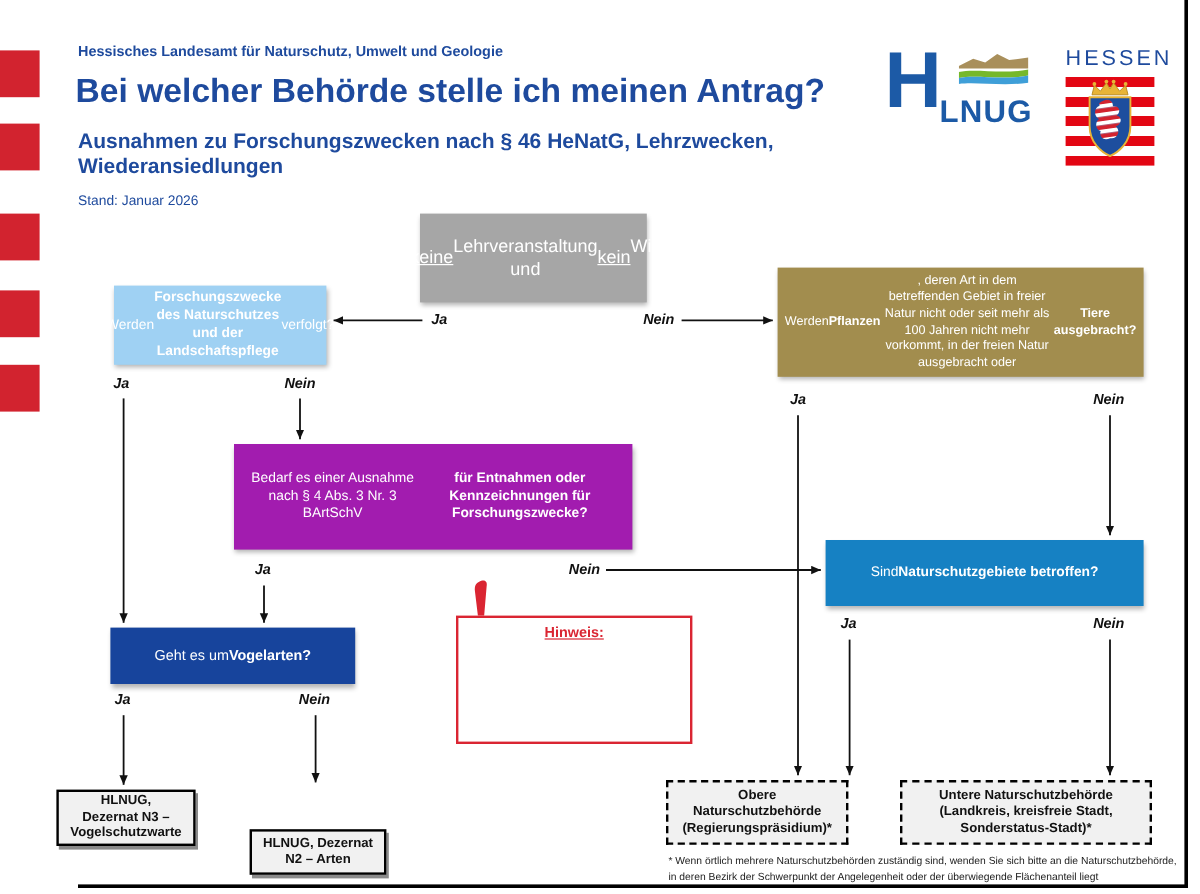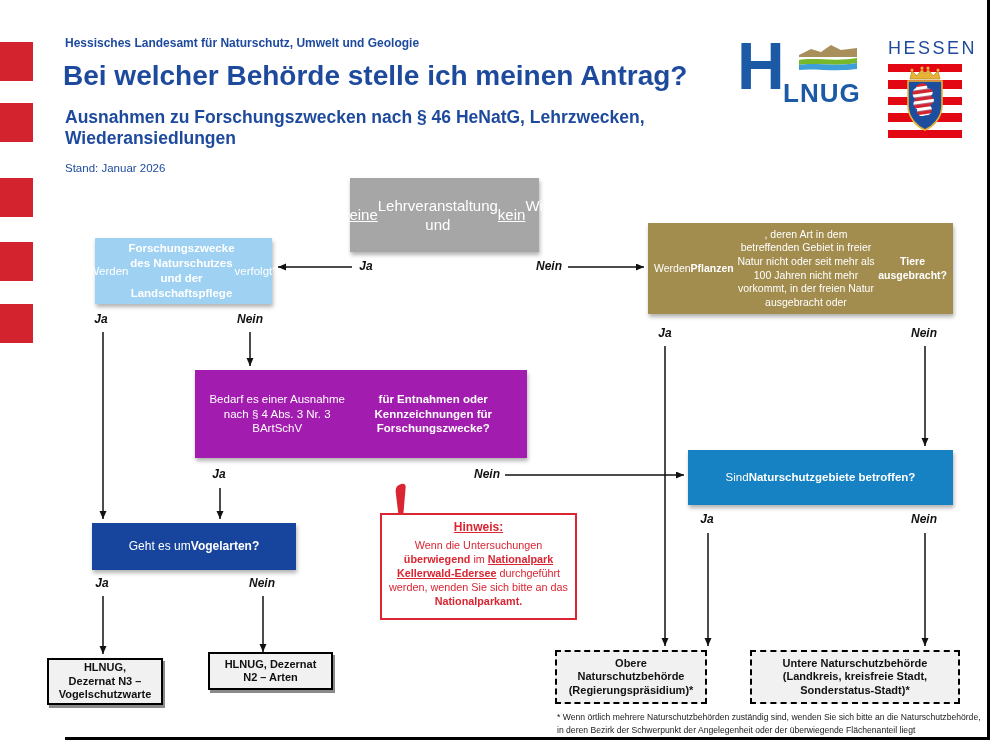--- a/index.html
+++ b/index.html
@@ -167,7 +167,6 @@
   </div>
   <div class="hinweis-box">
     <div class="hinweis-title">Hinweis:</div>
-    <div>Wenn die Untersuchungen <b>überwiegend</b> im <b><u>Nationalpark Kellerwald-Edersee</u></b> durchgeführt werden, wenden Sie sich bitte an das <b>Nationalparkamt.</b></div>
   </div>
 
   <div class="result solid" id="result-n3">HLNUG,<br>Dezernat N3 –<br>Vogelschutzwarte</div>

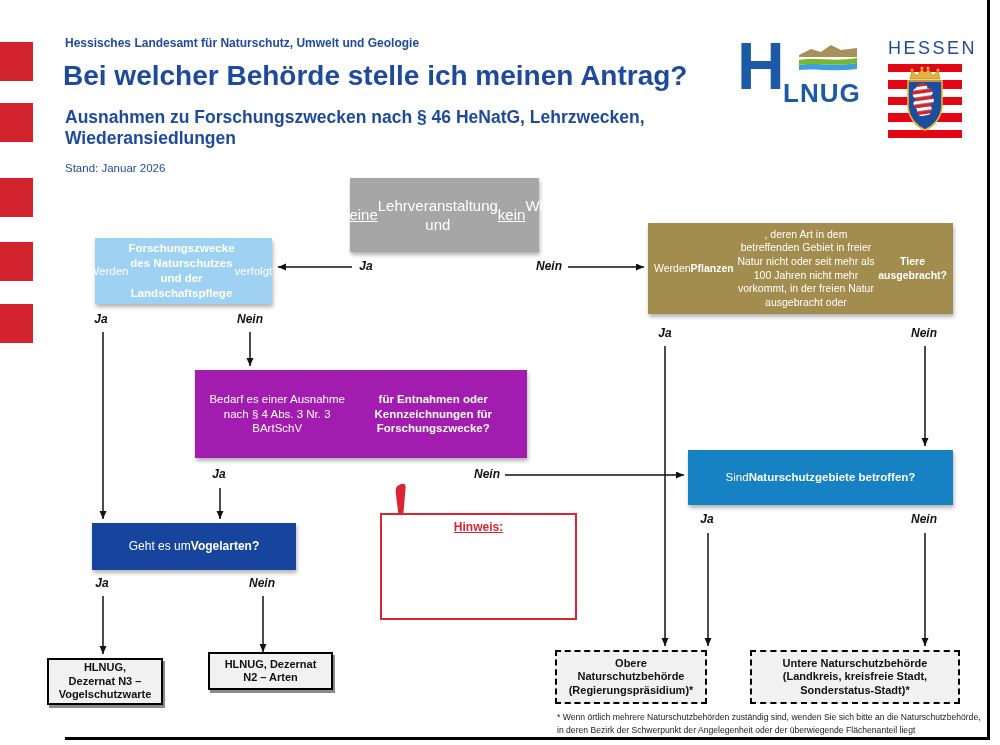--- a/index.html
+++ b/index.html
@@ -52,7 +52,7 @@
   .result.solid { box-shadow:2px 3px 0 #8a8a8a; }
   .result.dashed { border-style:dashed; }
   #result-n3     { left:47px;  top:658px; width:116px; height:47px; }
-  #result-n2     { left:208px; top:652px; width:125px; height:38px; }
+  #result-n2     { left:208px; top:691px; width:114px; height:38px; }
   #result-obere  { left:555px; top:650px; width:152px; height:54px; }
   #result-untere { left:750px; top:650px; width:210px; height:54px; }
   .footnote { position:absolute; left:557px; top:711px; width:436px; font-size:8.6px; line-height:1.5; color:#1a1a1a; }

